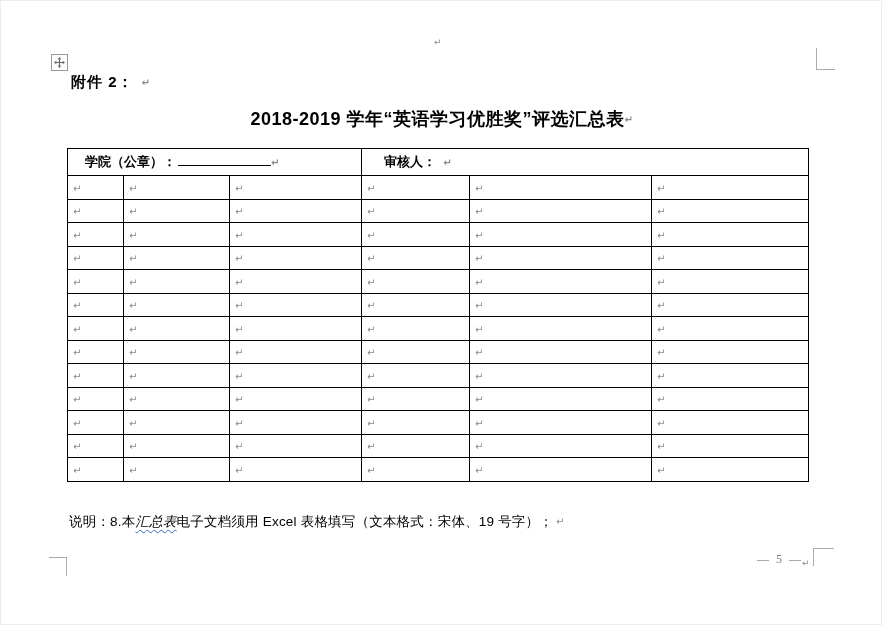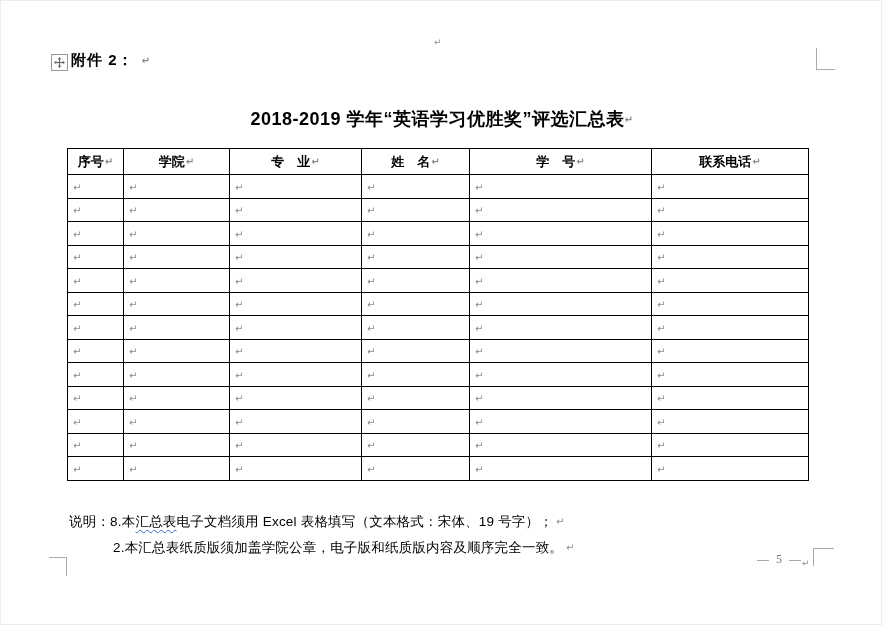--- a/index.html
+++ b/index.html
@@ -42,7 +42,7 @@
 
   
   .attachment {
-    position: absolute; left: 70px; top: 50px;
+    position: absolute; left: 70px; top: 72px;
     font-size: 15px; font-weight: 600; letter-spacing: 1px;
   }
   .attachment .pilcrow { margin-left: 8px; }

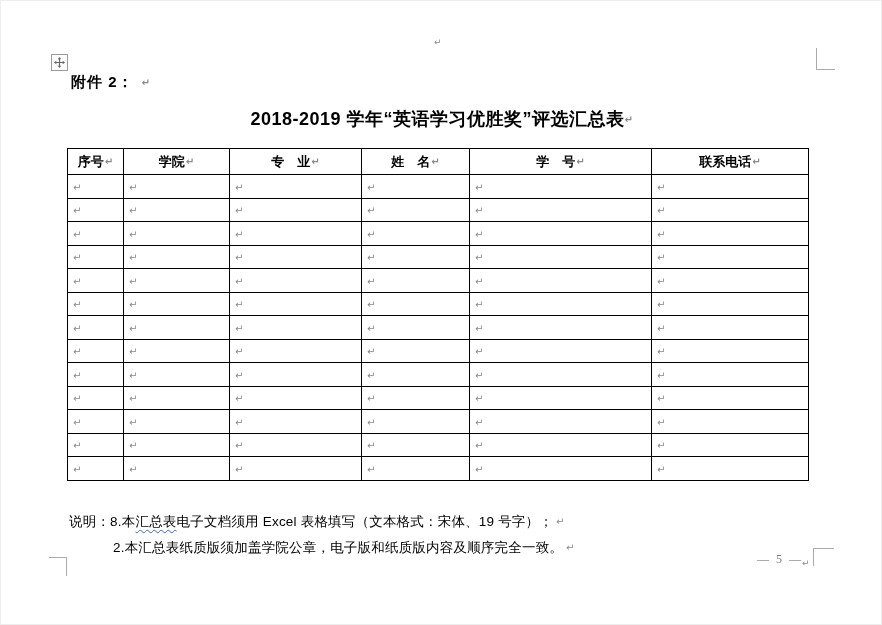--- a/index.html
+++ b/index.html
@@ -139,6 +139,10 @@
         <col style="width:157px">
     </colgroup>
     <tbody>
+      <tr class="seal-row">
+        <td colspan="3"><span>学院（公章）：</span><span class="blank-line"></span><span class="pilcrow">↵</span></td>
+        <td colspan="3" class="reviewer"><span>审核人：</span>&nbsp;&nbsp;<span class="pilcrow">↵</span></td>
+      </tr>
       <tr class="head-row">
         <th><span>序号</span><span class="pilcrow">↵</span></th>
         <th><span>学院</span><span class="pilcrow">↵</span></th>

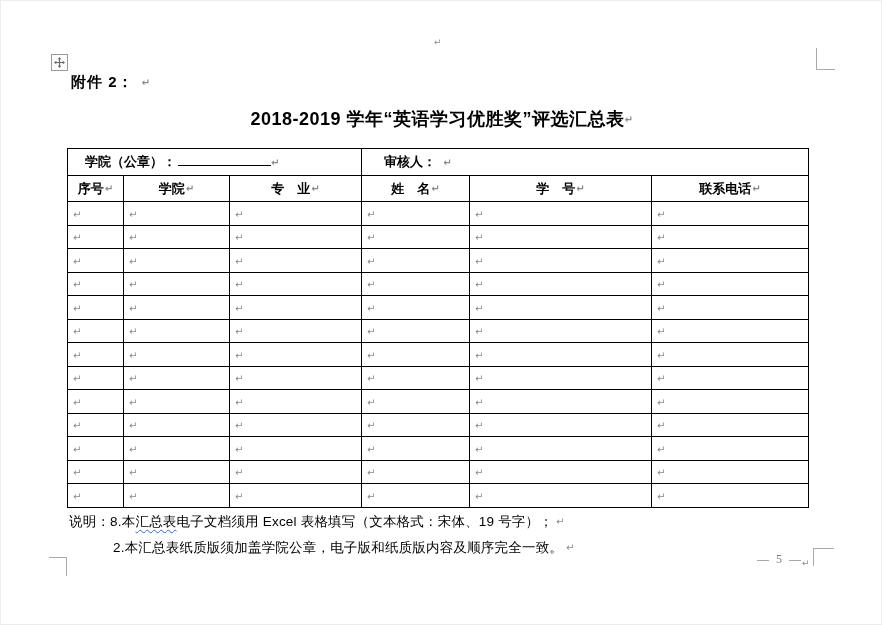--- a/index.html
+++ b/index.html
@@ -143,14 +143,6 @@
         <td colspan="3"><span>学院（公章）：</span><span class="blank-line"></span><span class="pilcrow">↵</span></td>
         <td colspan="3" class="reviewer"><span>审核人：</span>&nbsp;&nbsp;<span class="pilcrow">↵</span></td>
       </tr>
-      <tr class="head-row">
-        <th><span>序号</span><span class="pilcrow">↵</span></th>
-        <th><span>学院</span><span class="pilcrow">↵</span></th>
-        <th><span>专　业</span><span class="pilcrow">↵</span></th>
-        <th><span>姓　名</span><span class="pilcrow">↵</span></th>
-        <th><span>学　号</span><span class="pilcrow">↵</span></th>
-        <th><span>联系电话</span><span class="pilcrow">↵</span></th>
-      </tr>
     </tbody>
     <tbody class="data">
         <tr>

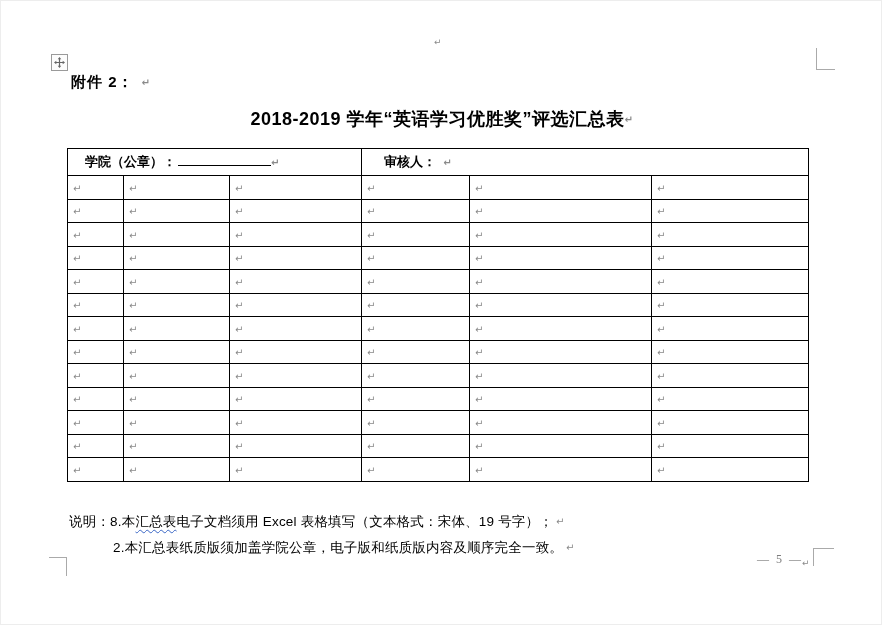--- a/index.html
+++ b/index.html
@@ -94,6 +94,7 @@
     text-decoration: underline wavy #3a66c5;
     text-decoration-thickness: 1px;
     text-underline-offset: 3px;
+    font-style: italic;
   }
   .note .pilcrow { margin-left: 3px; }
 

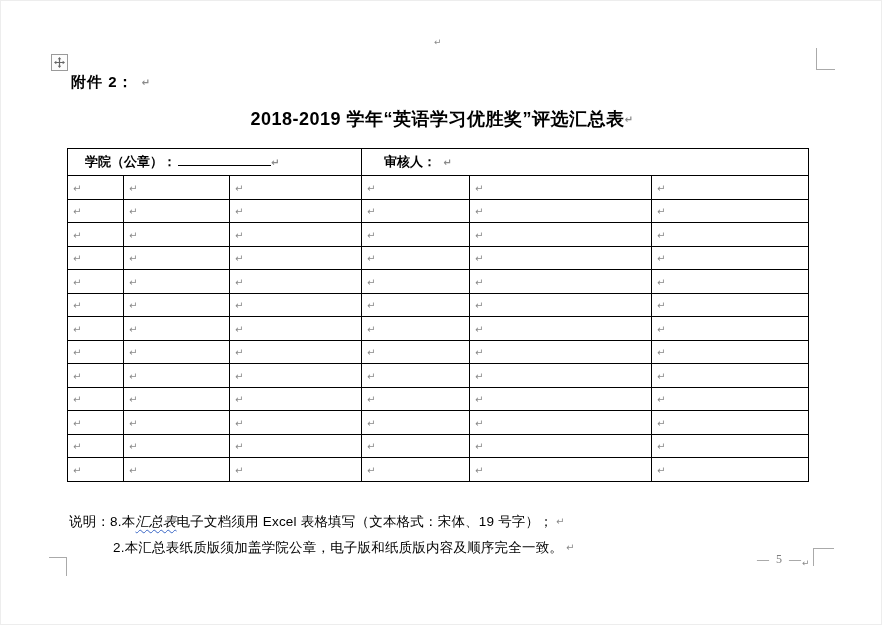--- a/index.html
+++ b/index.html
@@ -254,7 +254,6 @@
   </table>
 
   <div class="note note-1"><span>说明：8.本</span><span class="spellcheck">汇总表</span><span>电子文档须用 Excel 表格填写（文本格式：宋体、19 号字）；</span><span class="pilcrow">↵</span></div>
-  <div class="note note-2"><span>2.本汇总表纸质版须加盖学院公章，电子版和纸质版内容及顺序完全一致。</span><span class="pilcrow">↵</span></div>
 
   <div class="footer-page-number">— 5 —</div>
   <span class="pilcrow footer-pilcrow">↵</span>

